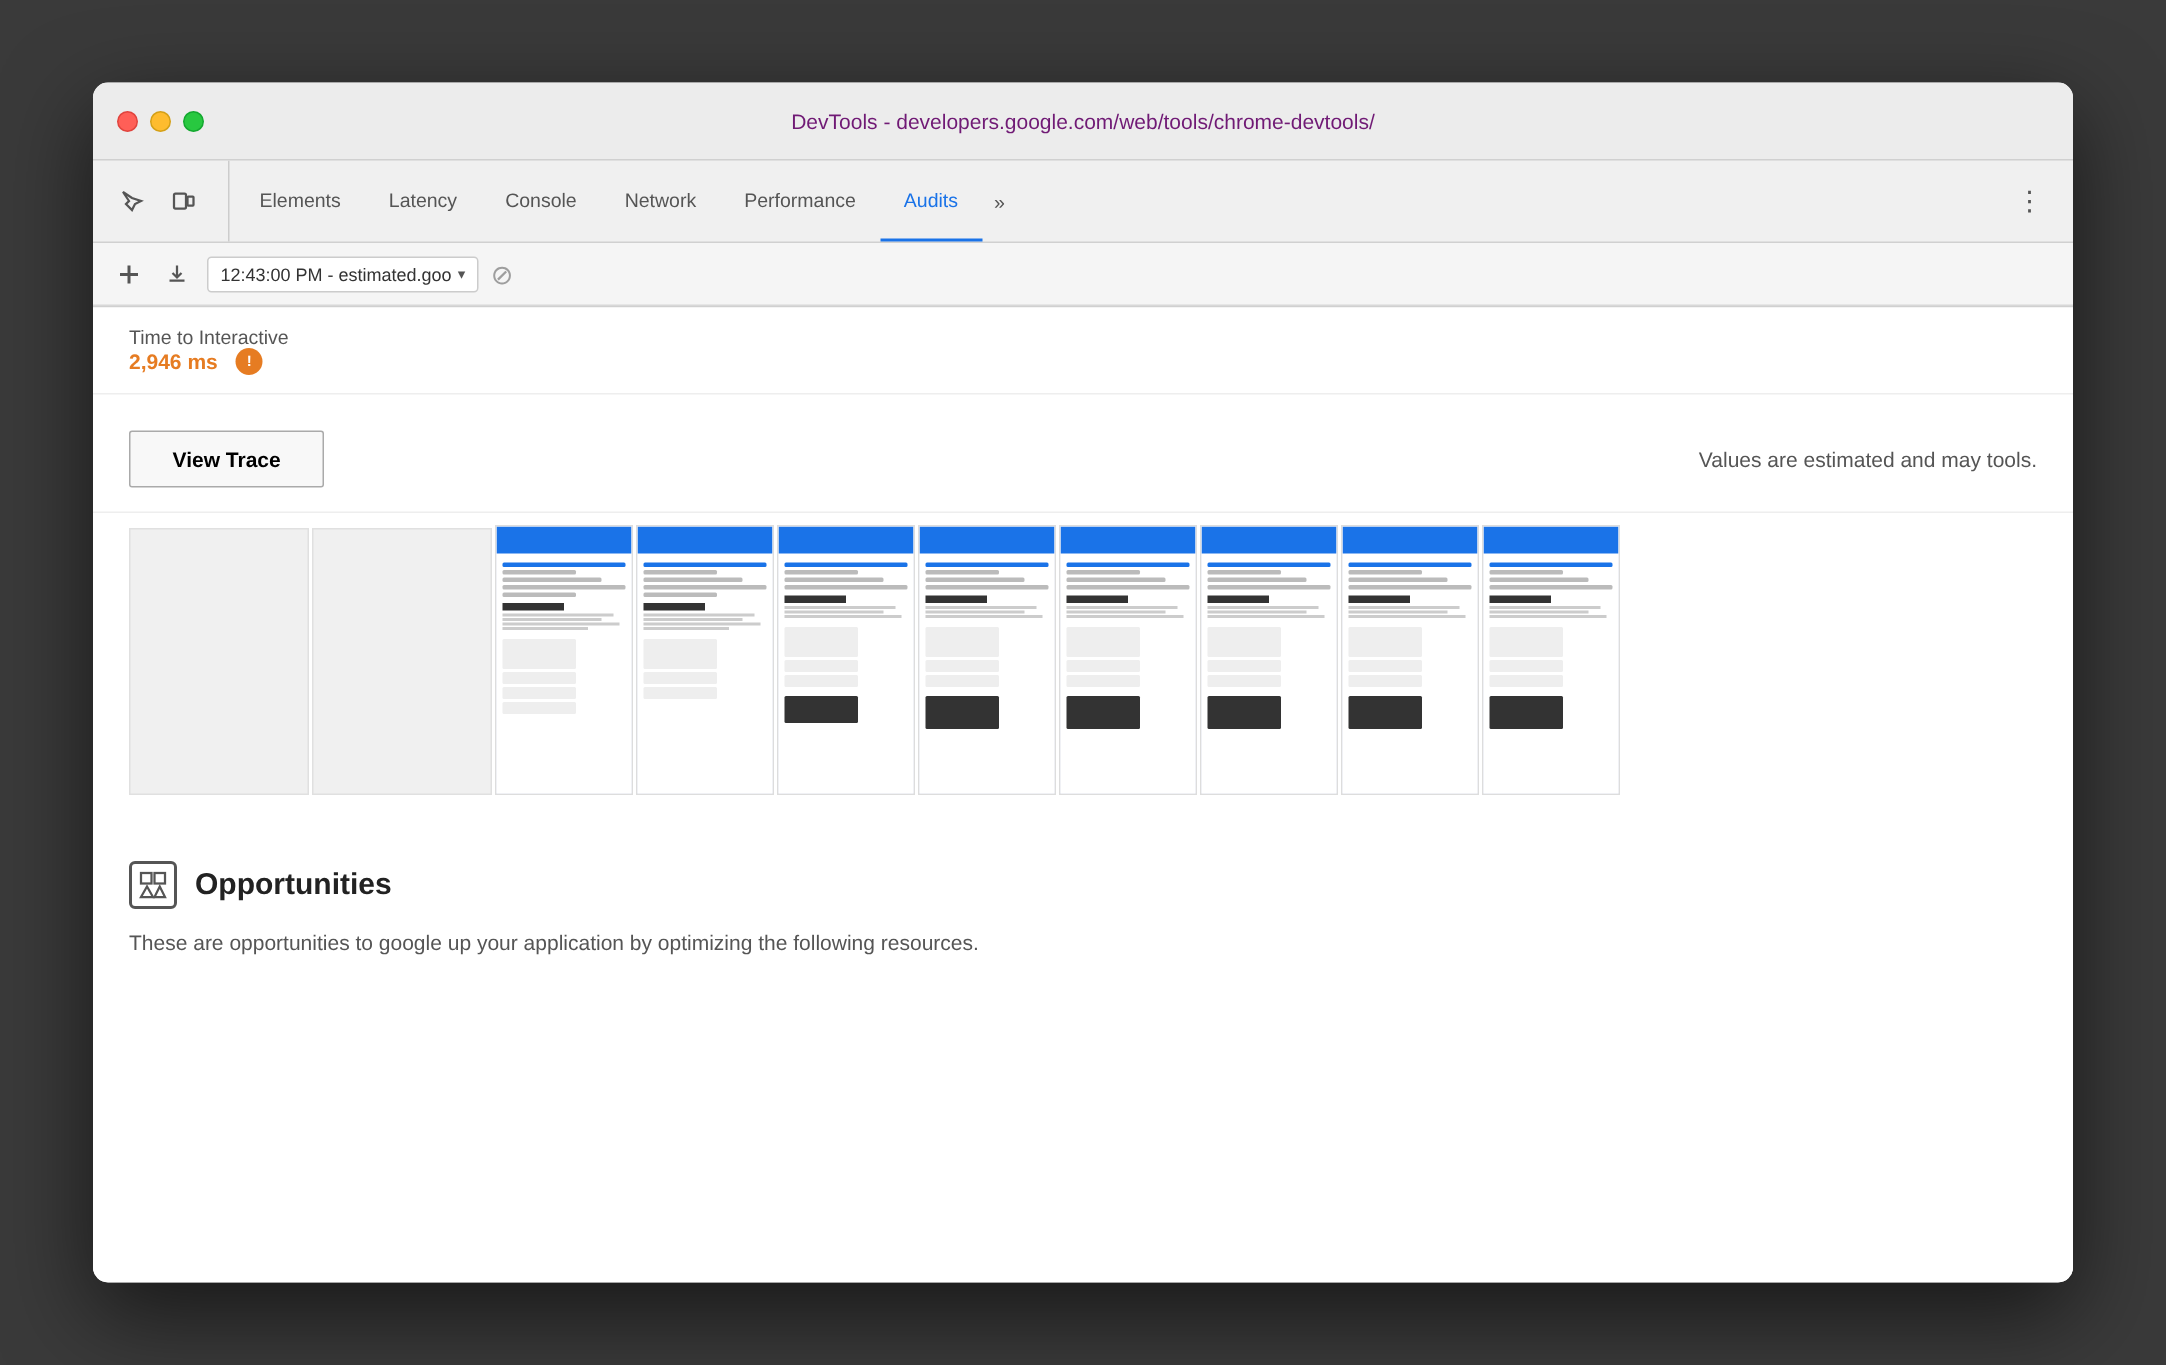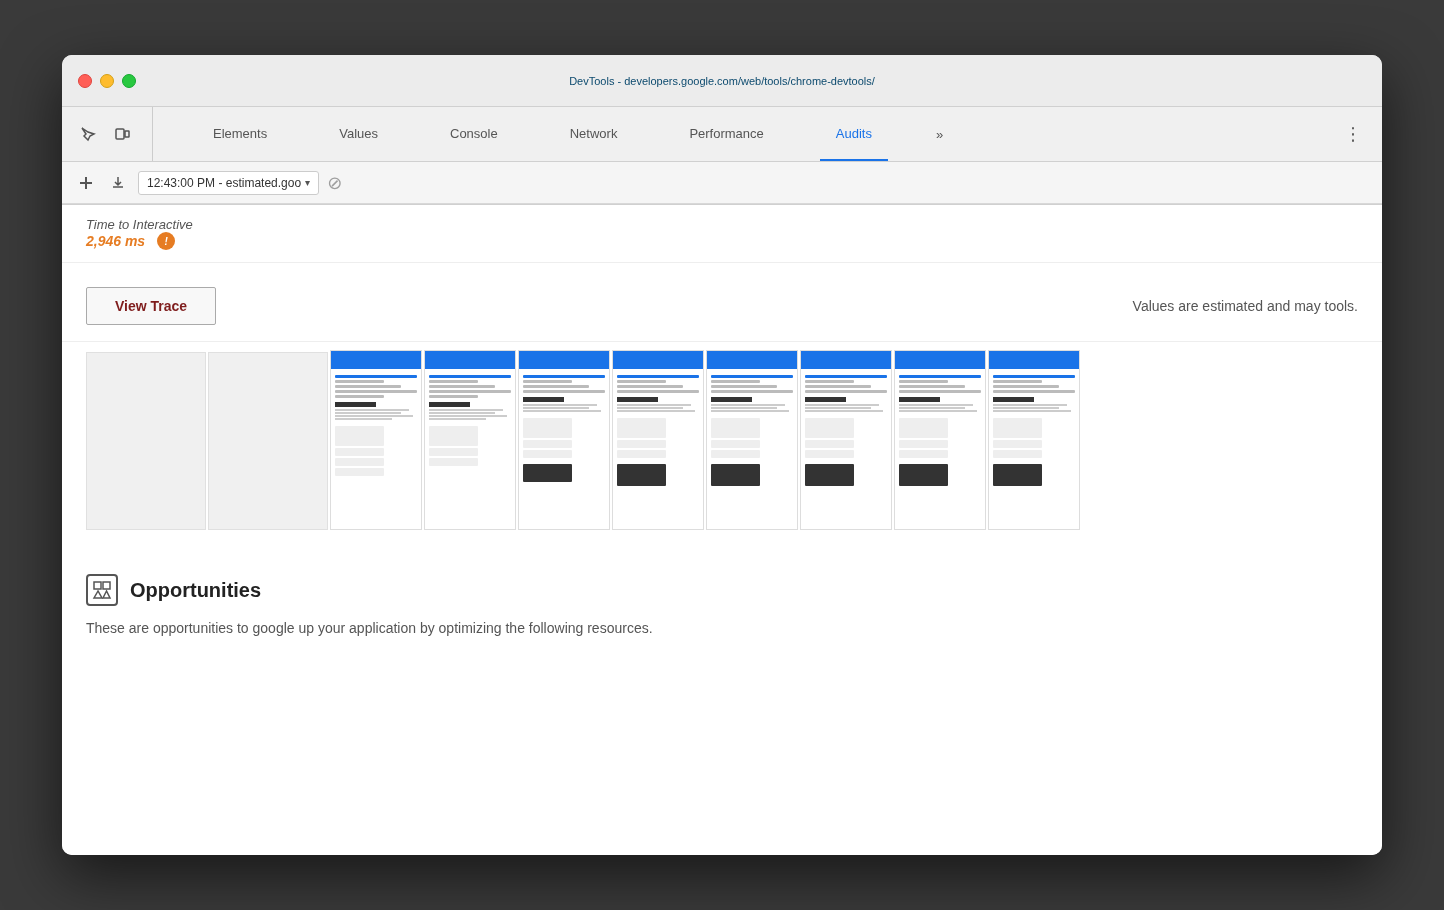--- a/index.html
+++ b/index.html
@@ -52,8 +52,8 @@
       position: absolute;
       left: 50%;
       transform: translateX(-50%);
-      font-size: 11px;
-      color: #0c4a6e;
+      font-size: 14px;
+      color: #701a75;
       white-space: nowrap;
     }
 

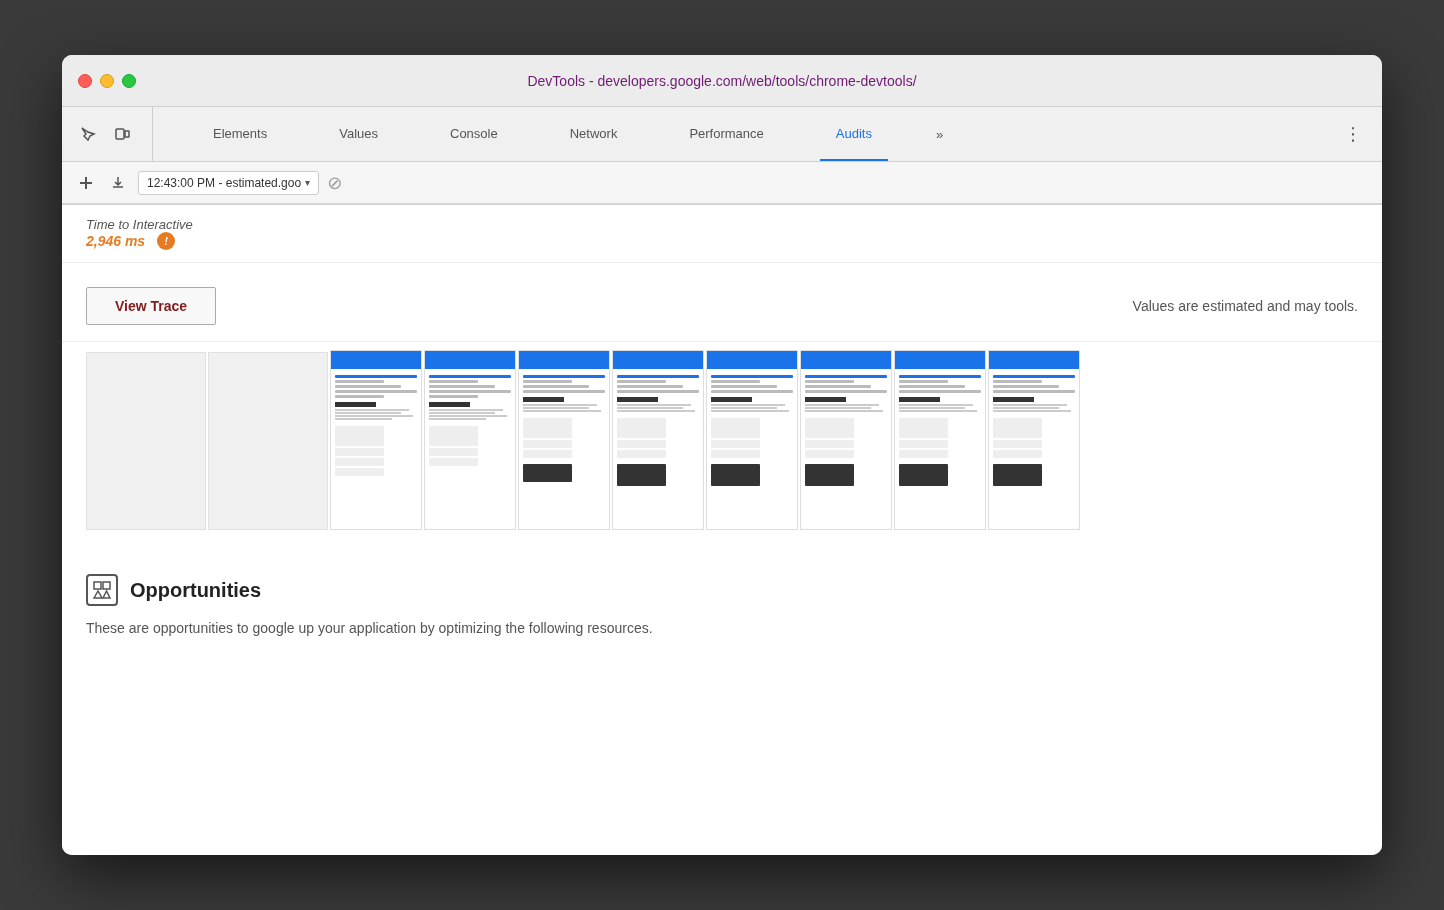--- a/index.html
+++ b/index.html
@@ -69,7 +69,6 @@
       height: 55px;
       padding: 0 12px;
       border-bottom: 1px solid #d0d0d0;
-      gap: 40px;
     }
 
     .tab-icons {

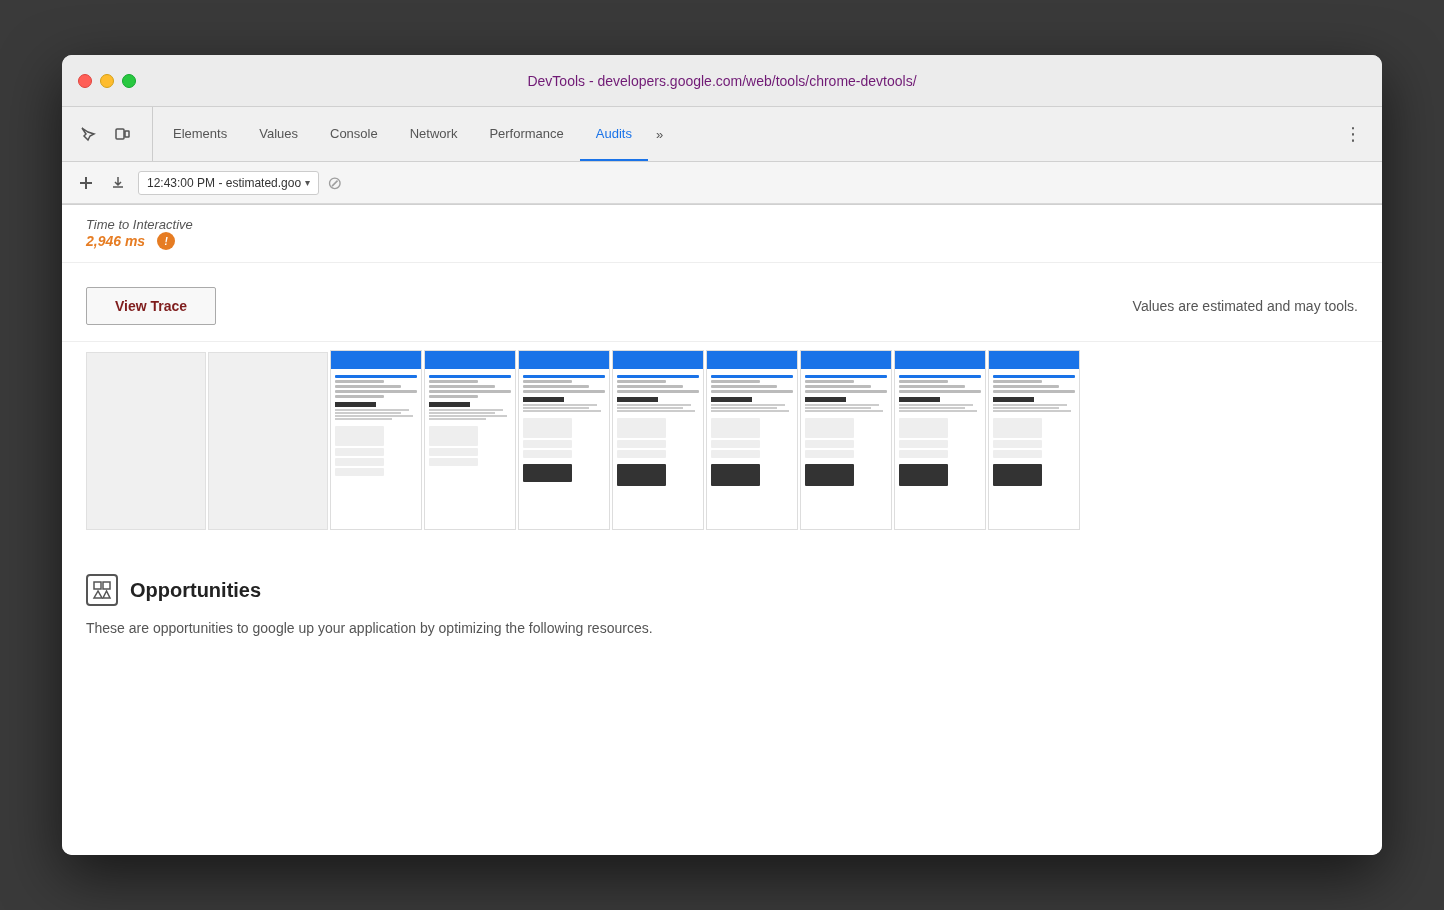--- a/index.html
+++ b/index.html
@@ -415,7 +415,7 @@
         <span>Elements</span>
       </div>
       <div class="tab">
-        <span>Values</span>
+        <span>Latency</span>
       </div>
       <div class="tab">
         <span>Console</span>

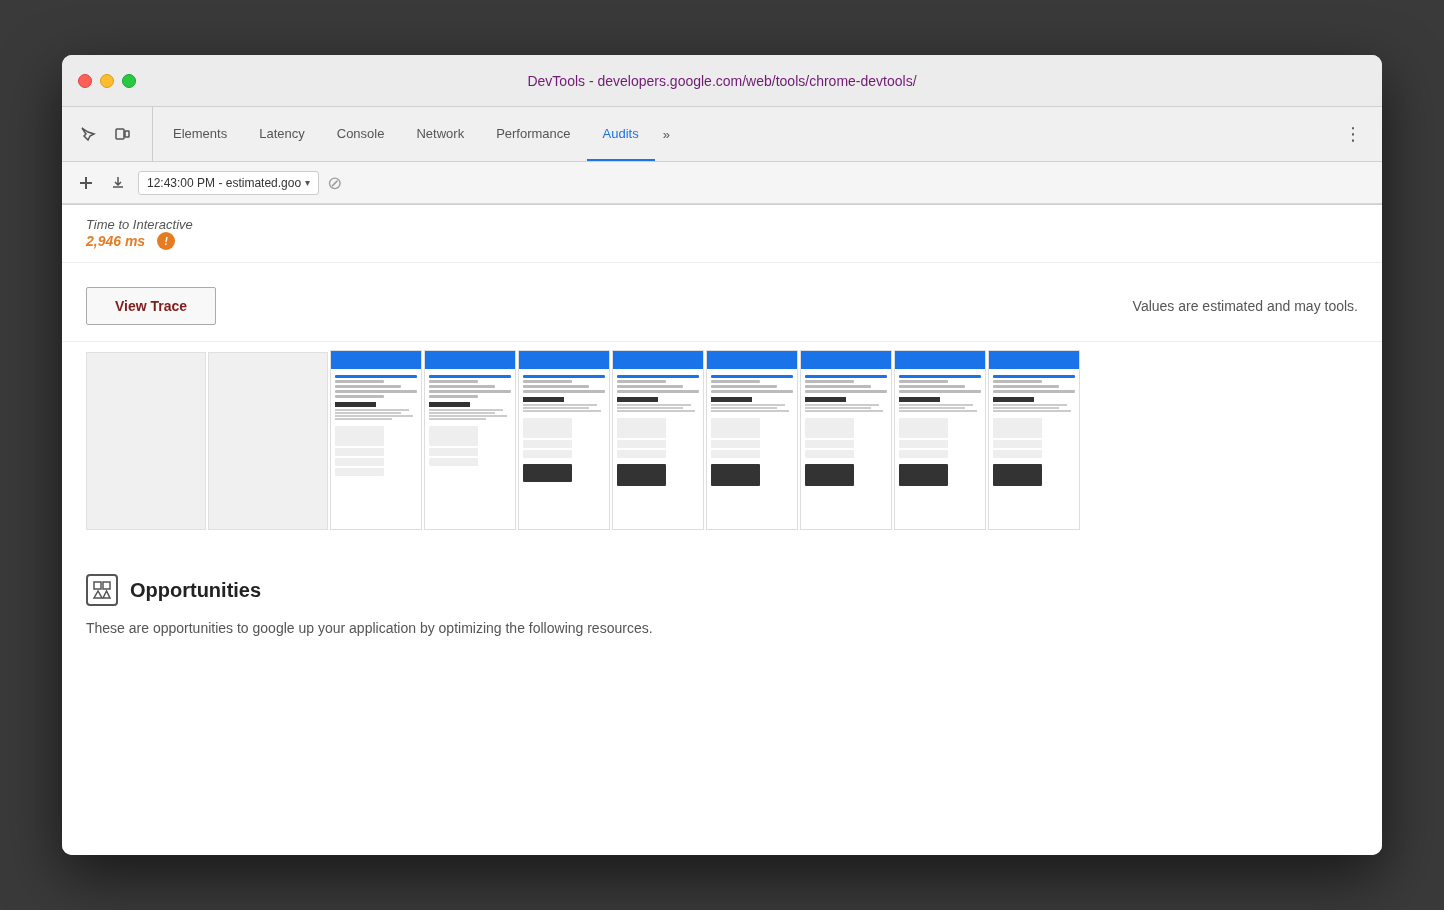--- a/index.html
+++ b/index.html
@@ -189,7 +189,6 @@
       padding: 12px 24px;
       background: #fff;
       border-bottom: 1px solid #eee;
-      font-style: italic;
     }
 
     .metric-item {

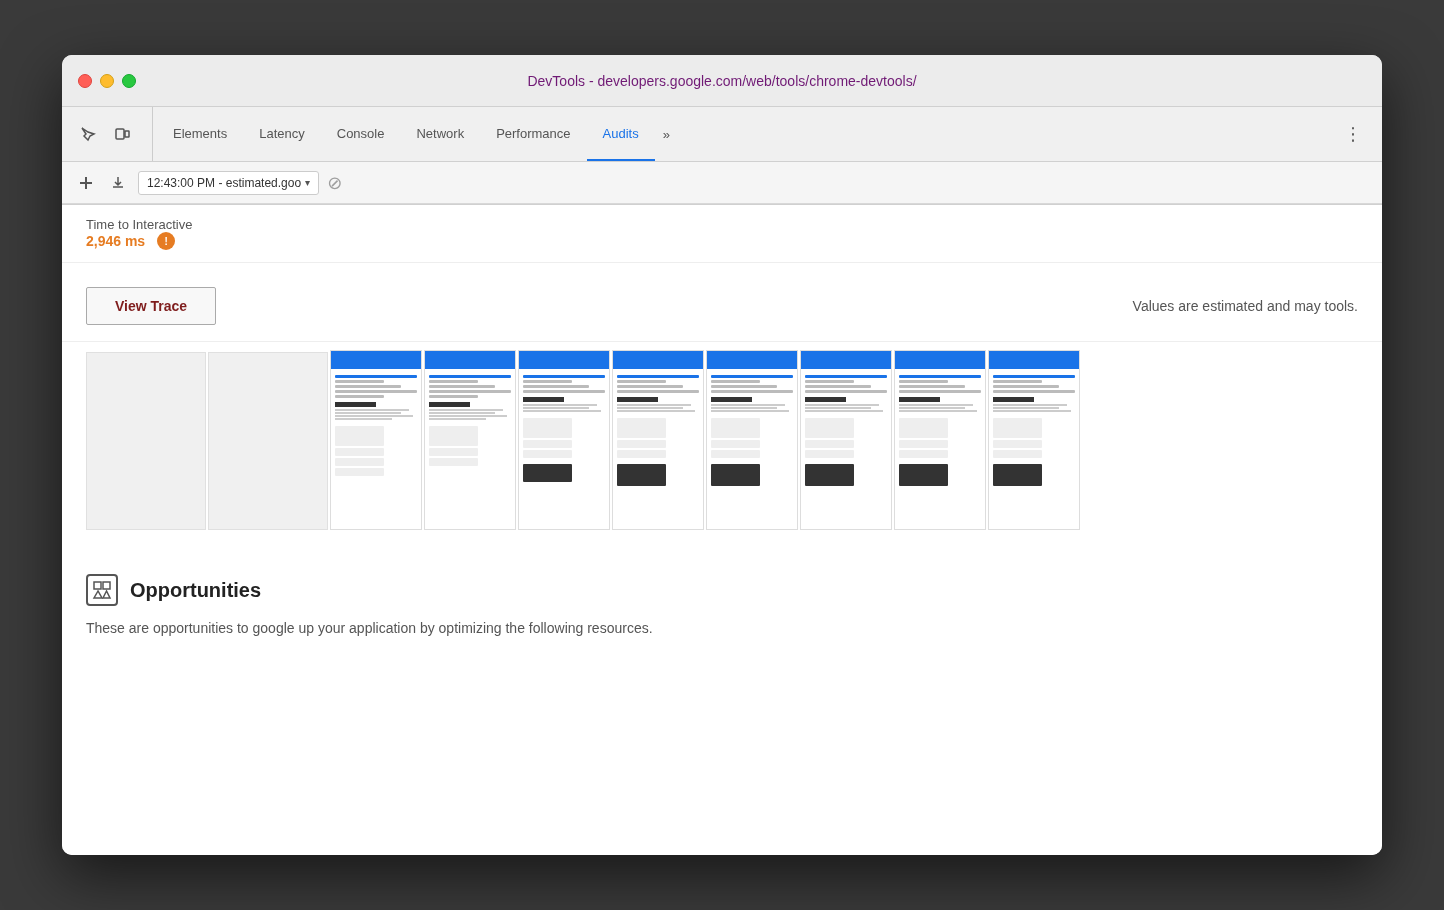--- a/index.html
+++ b/index.html
@@ -248,7 +248,7 @@
       padding: 10px 28px;
       font-size: 14px;
       font-weight: 600;
-      color: #7f1d1d;
+      color: #000000;
       cursor: pointer;
       border-radius: 2px;
     }

